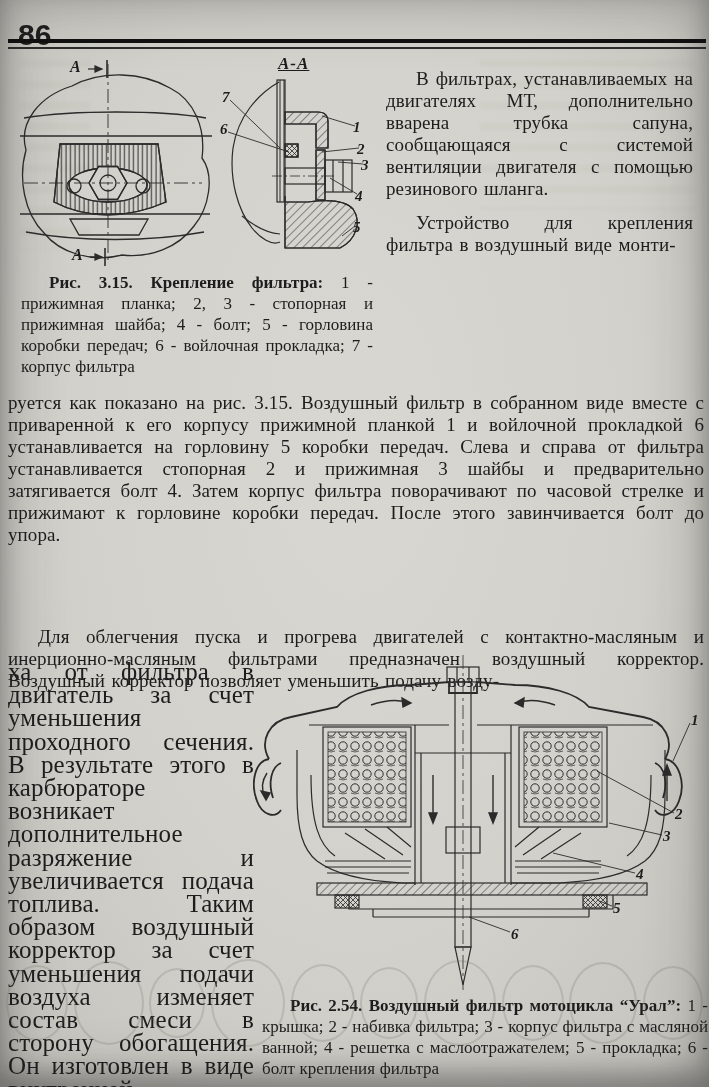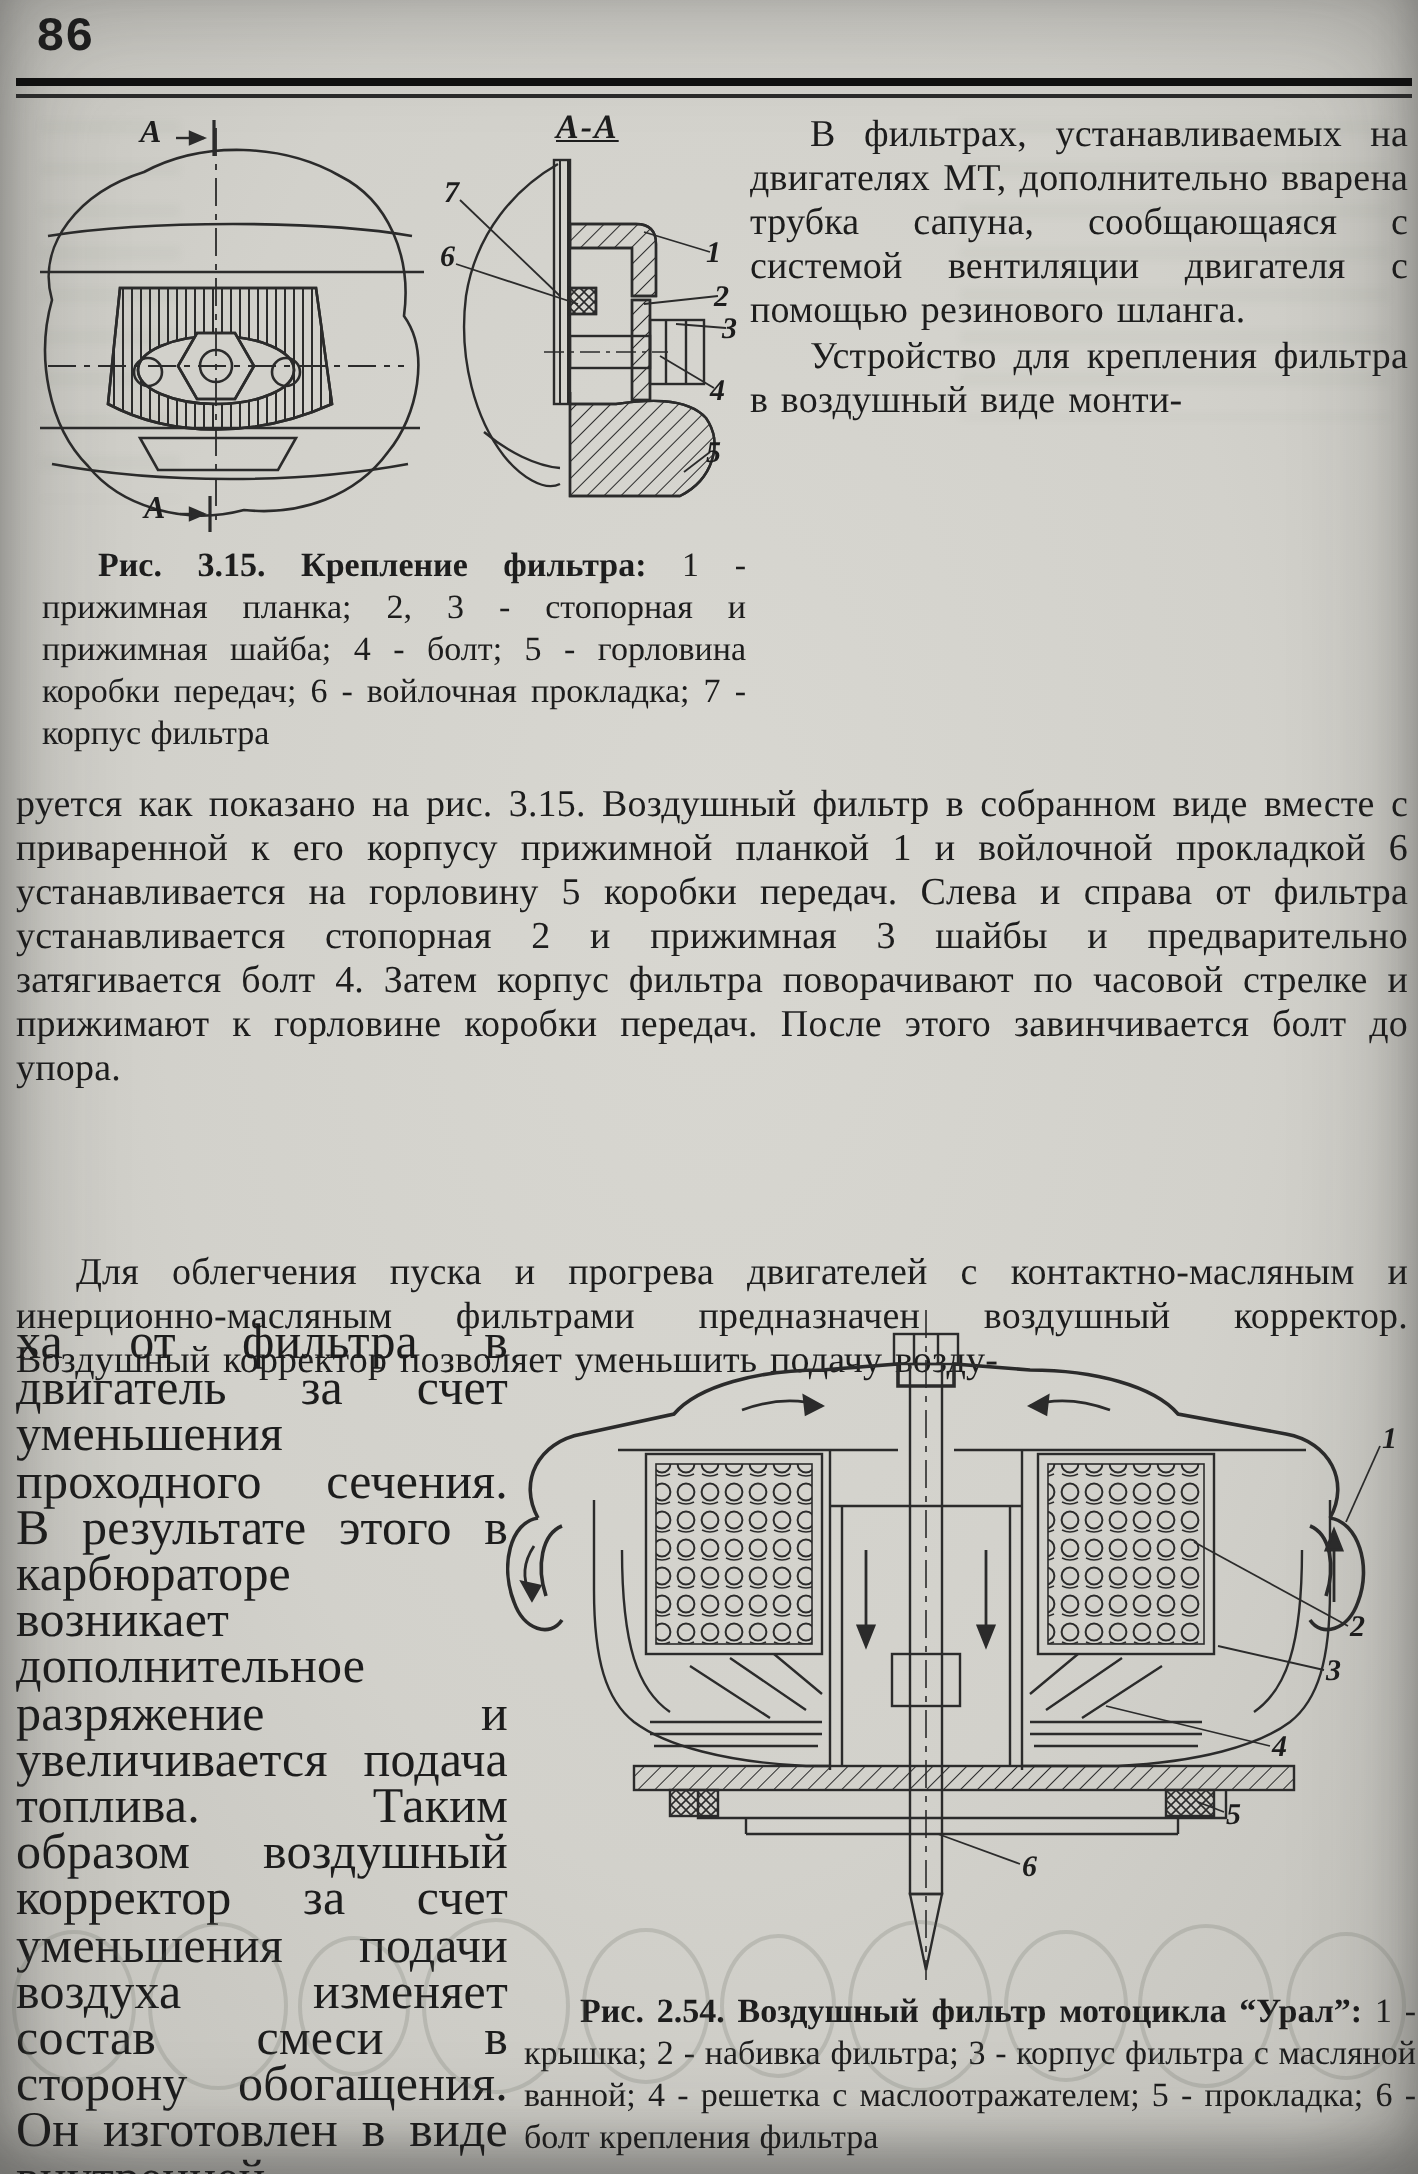--- a/index.html
+++ b/index.html
@@ -11,8 +11,8 @@
     color:#1d1d1d;
     box-shadow:inset 0 0 60px rgba(40,40,40,.35), inset 0 -14px 22px rgba(30,30,30,.28);
   }
-  .hdr-num{position:absolute;left:18px;top:6px;font-family:Liberation Mono, monospace;
-    font-weight:bold;font-size:24px;}
+  .hdr-num{position:absolute;left:18px;top:18px;font-family:Liberation Sans, sans-serif;
+    font-weight:bold;font-size:30px;}
   .hdr-chap{position:absolute;right:14px;top:5px;font-family:"Liberation Sans",sans-serif;
     font-weight:bold;font-style:italic;font-size:26px;}
   .rule1{position:absolute;left:8px;right:3px;top:39px;height:4px;background:#101010;}

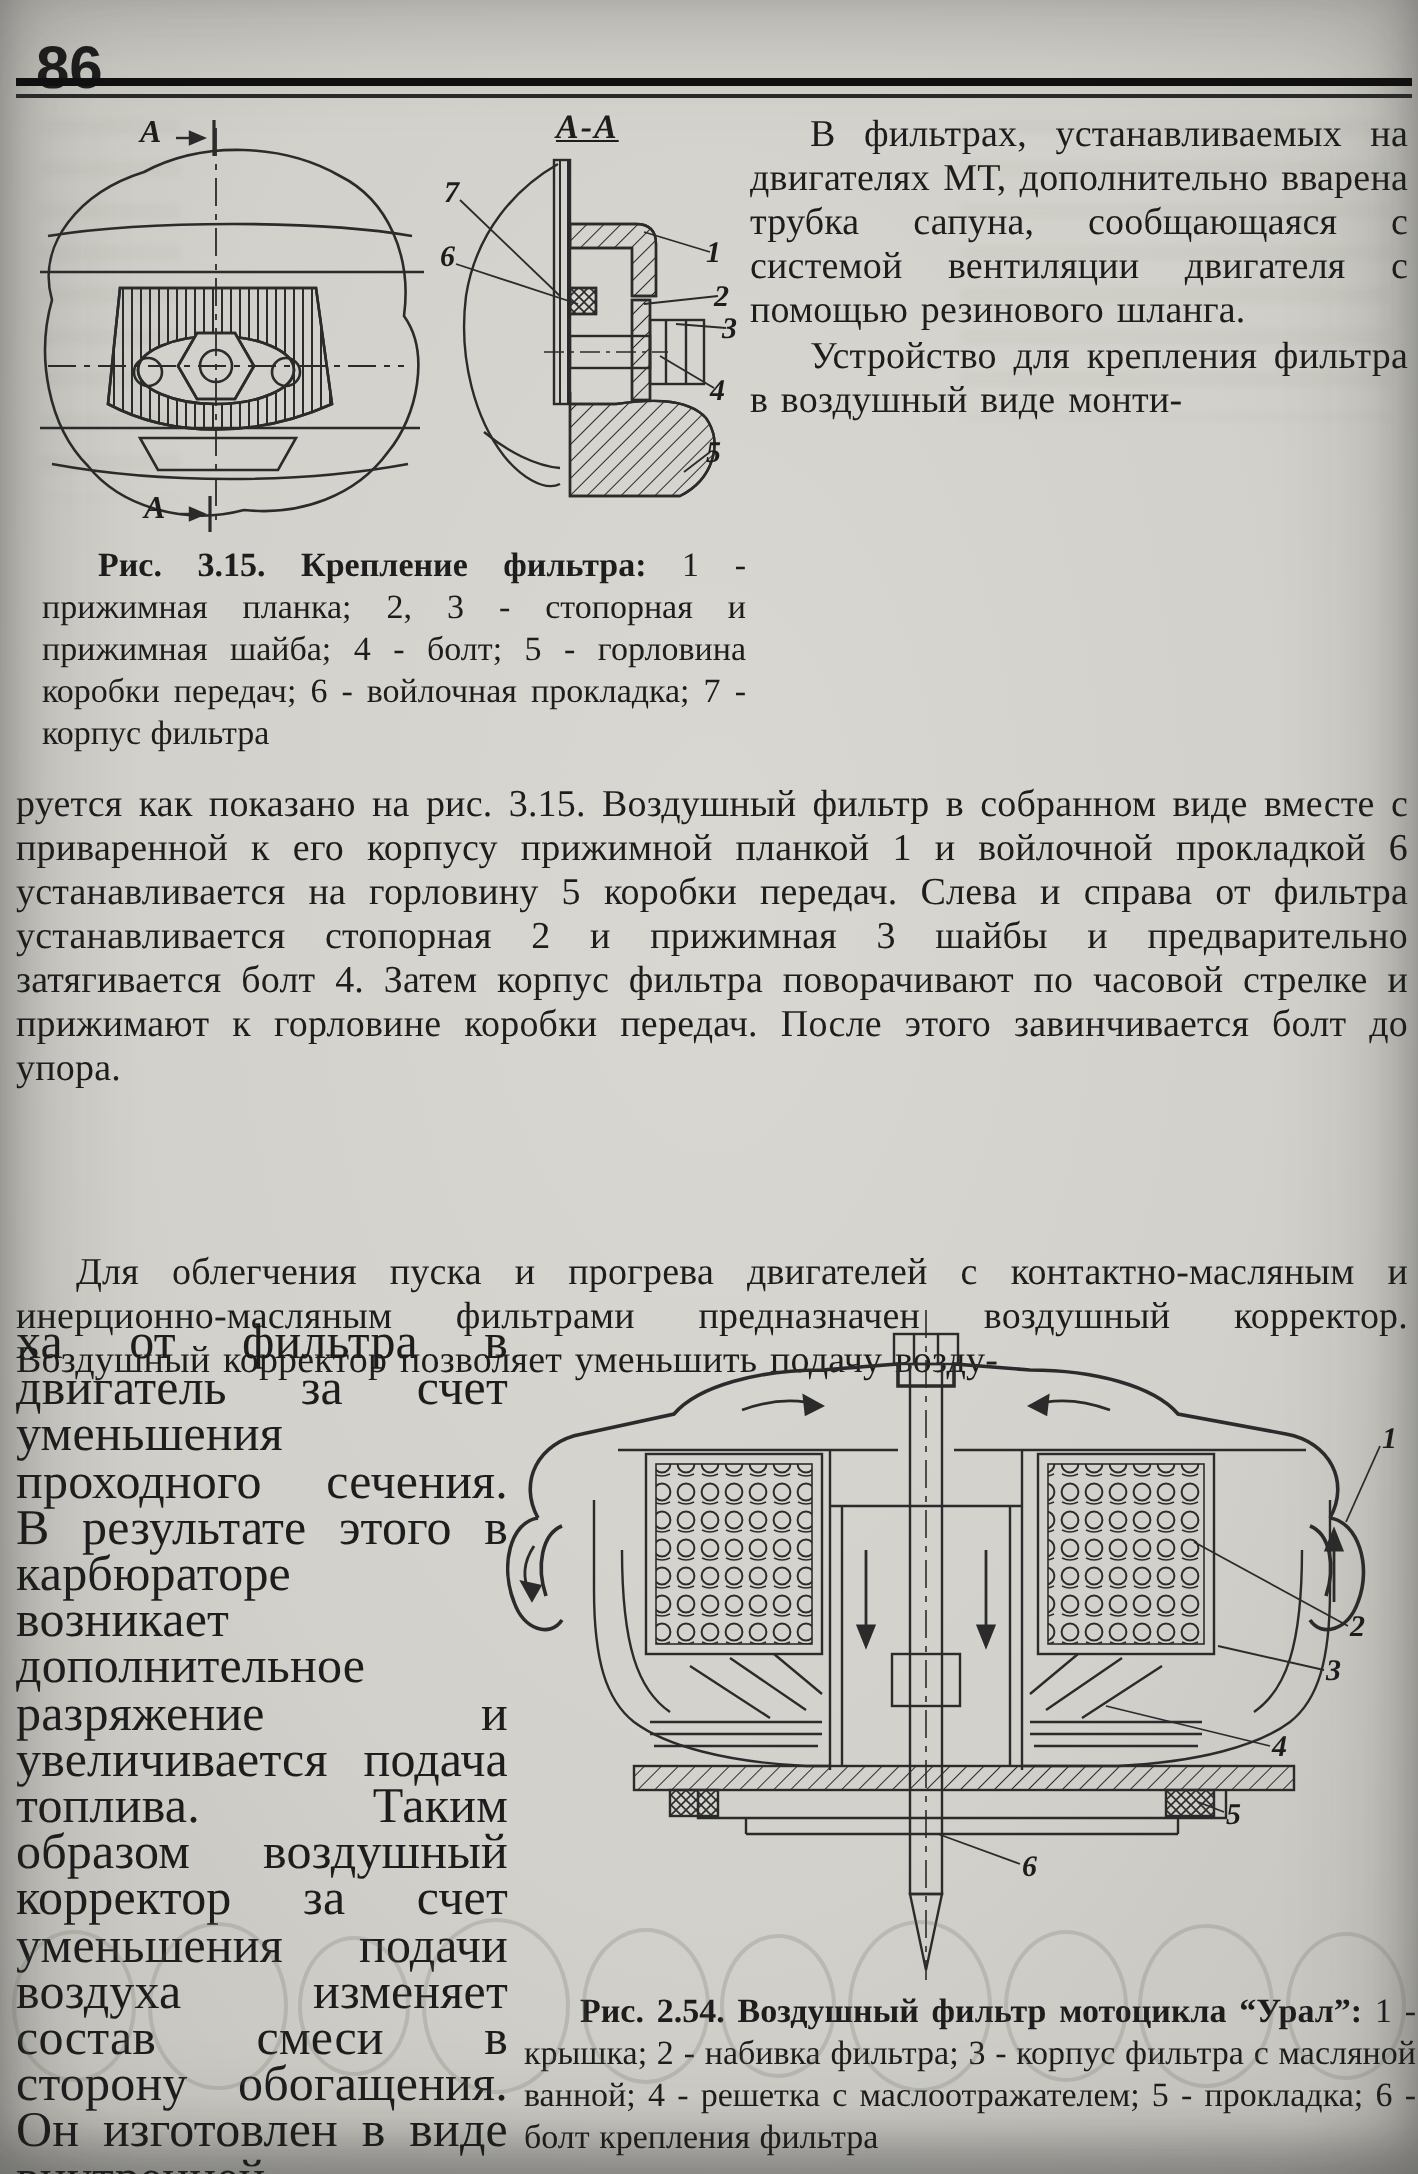--- a/index.html
+++ b/index.html
@@ -23,7 +23,7 @@
   }
   .ind{text-indent:30px;}
   .col-right{left:374px;top:56px;width:331px;}
-  .col-right p{margin:1px;text-indent:30px;}
+  .col-right p{margin:12px;text-indent:30px;}
   .cap{position:absolute;text-align:justify;font-size:17px;line-height:21px;word-spacing:.5px;}
   .cap .cap-t{font-weight:bold;}
   .cap{text-indent:28px;}

